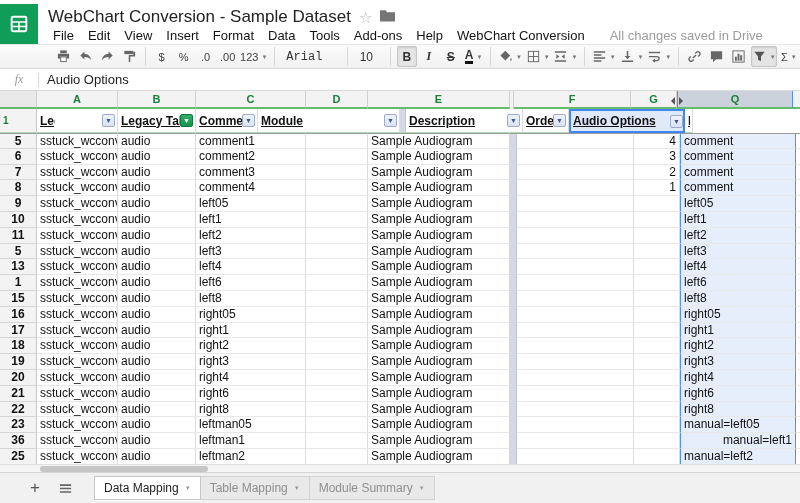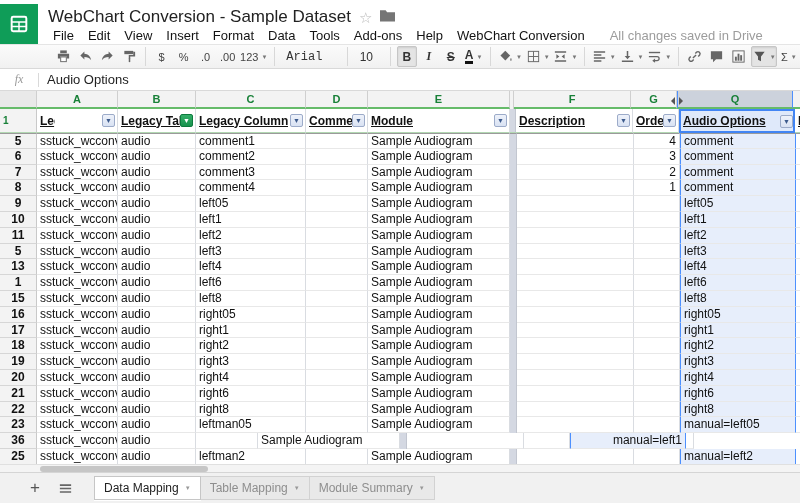--- a/index.html
+++ b/index.html
@@ -328,10 +328,6 @@
           <div class="hdr-label">Legacy Table</div>
           <div class="dd-btn funnel">▼</div>
         </div>
-        <div class="cell" style="width: 110px;">
-          <div class="hdr-label">Legacy Column</div>
-          <div class="dd-btn">▼</div>
-        </div>
         <div class="cell" style="width: 62px;">
           <div class="hdr-label">Comments</div>
           <div class="dd-btn">▼</div>

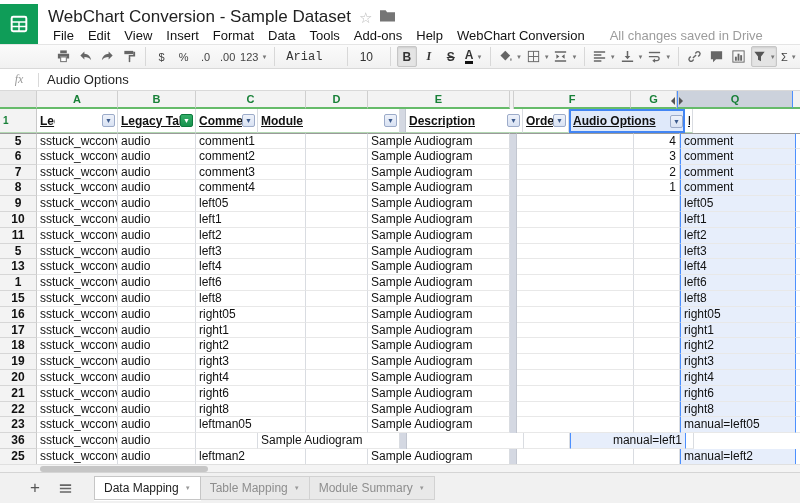--- a/index.html
+++ b/index.html
@@ -605,6 +605,7 @@
           <div class="cell gutter" style="width: 37px;">36</div>
           <div class="cell" style="width: 81px;">sstuck_wcconv</div>
           <div class="cell" style="width: 78px;">audio</div>
+          <div class="cell" style="width: 110px;">leftman1</div>
           <div class="cell" style="width: 62px;"></div>
           <div class="cell" style="width: 142px;">Sample Audiogram</div>
           <div class="cell frozen-div" style="height: 15.8px;"></div>

